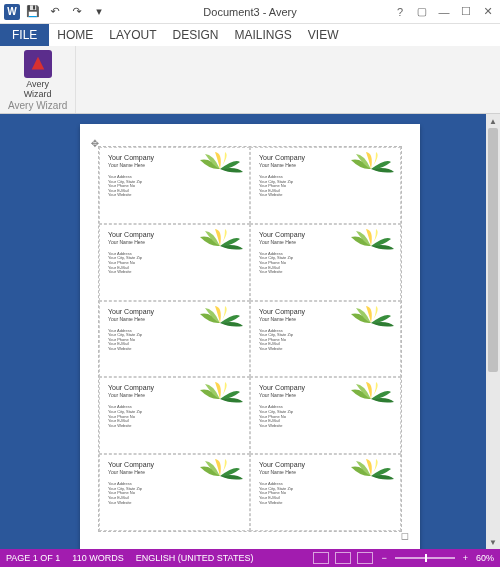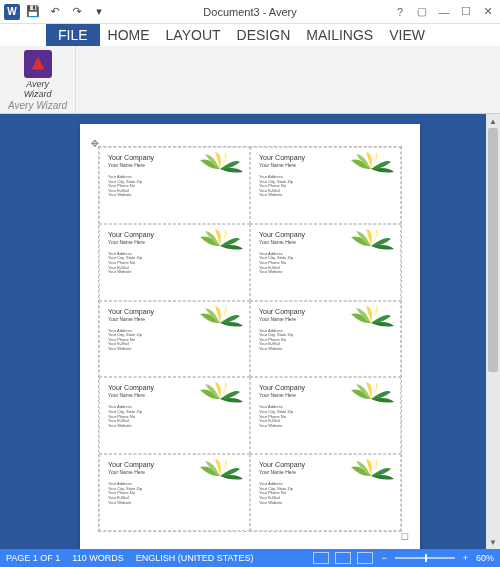--- a/index.html
+++ b/index.html
@@ -13,7 +13,7 @@
   .win-ctrl { position: absolute; right: 2px; display: flex; gap: 2px; }
   .win-btn { width: 20px; height: 18px; display: flex; align-items: center; justify-content: center; color: #666; font-size: 11px; cursor: pointer; }
 
-  .ribbon-tabs { height: 22px; background: #fff; display: flex; align-items: stretch; font-size: 14px; margin-left: 46px; }
+  .ribbon-tabs { height: 22px; background: #fff; display: flex; align-items: stretch; font-size: 12px; }
   .tab { padding: 0 8px; display: flex; align-items: center; color: #444; cursor: pointer; white-space: nowrap; }
   .tab.file { background: #2b579a; color: #fff; padding: 0 12px; }
 

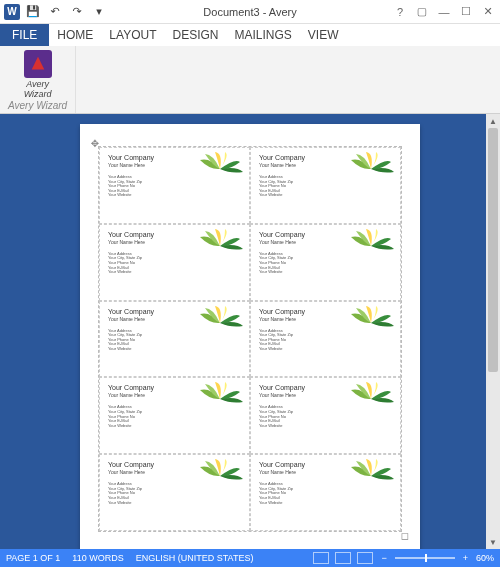--- a/index.html
+++ b/index.html
@@ -18,7 +18,7 @@
   .tab.file { background: #2b579a; color: #fff; padding: 0 12px; }
 
   .ribbon-content { height: 68px; background: #f3f3f3; border-bottom: 1px solid #d0d0d0; display: flex; }
-  .group { padding: 4px 8px 2px; display: flex; flex-direction: column; align-items: center; justify-content: space-between; border-right: 1px solid #e0e0e0; font-style: italic; }
+  .group { padding: 4px 8px 2px; display: flex; flex-direction: column; align-items: center; justify-content: space-between; border-right: 1px solid #e0e0e0; }
   .group-btn { display: flex; flex-direction: column; align-items: center; gap: 2px; cursor: pointer; }
   .avery-logo { width: 28px; height: 28px; background: #5b2d8c; border-radius: 3px; display: flex; align-items: center; justify-content: center; }
   .avery-logo svg { width: 18px; height: 18px; }

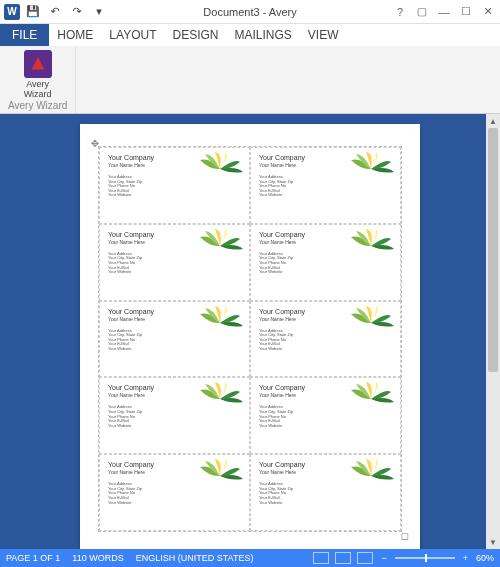--- a/index.html
+++ b/index.html
@@ -43,7 +43,7 @@
   .card-addr { font-size: 4px; color: #555; line-height: 1.15; margin-top: 7px; }
   .card-logo { position: absolute; right: 4px; top: 4px; width: 50px; height: 34px; }
 
-  .statusbar { position: absolute; bottom: 0; left: 0; right: 0; height: 18px; background: #3b82f6; color: #fff; font-size: 9px; display: flex; align-items: center; padding: 0 6px; }
+  .statusbar { position: absolute; bottom: 0; left: 0; right: 0; height: 18px; background: #a21caf; color: #fff; font-size: 9px; display: flex; align-items: center; padding: 0 6px; }
   .sb-item { margin-right: 12px; }
   .sb-right { margin-left: auto; display: flex; align-items: center; gap: 6px; }
   .view-btn { width: 16px; height: 12px; border: 1px solid rgba(255,255,255,0.6); cursor: pointer; }

